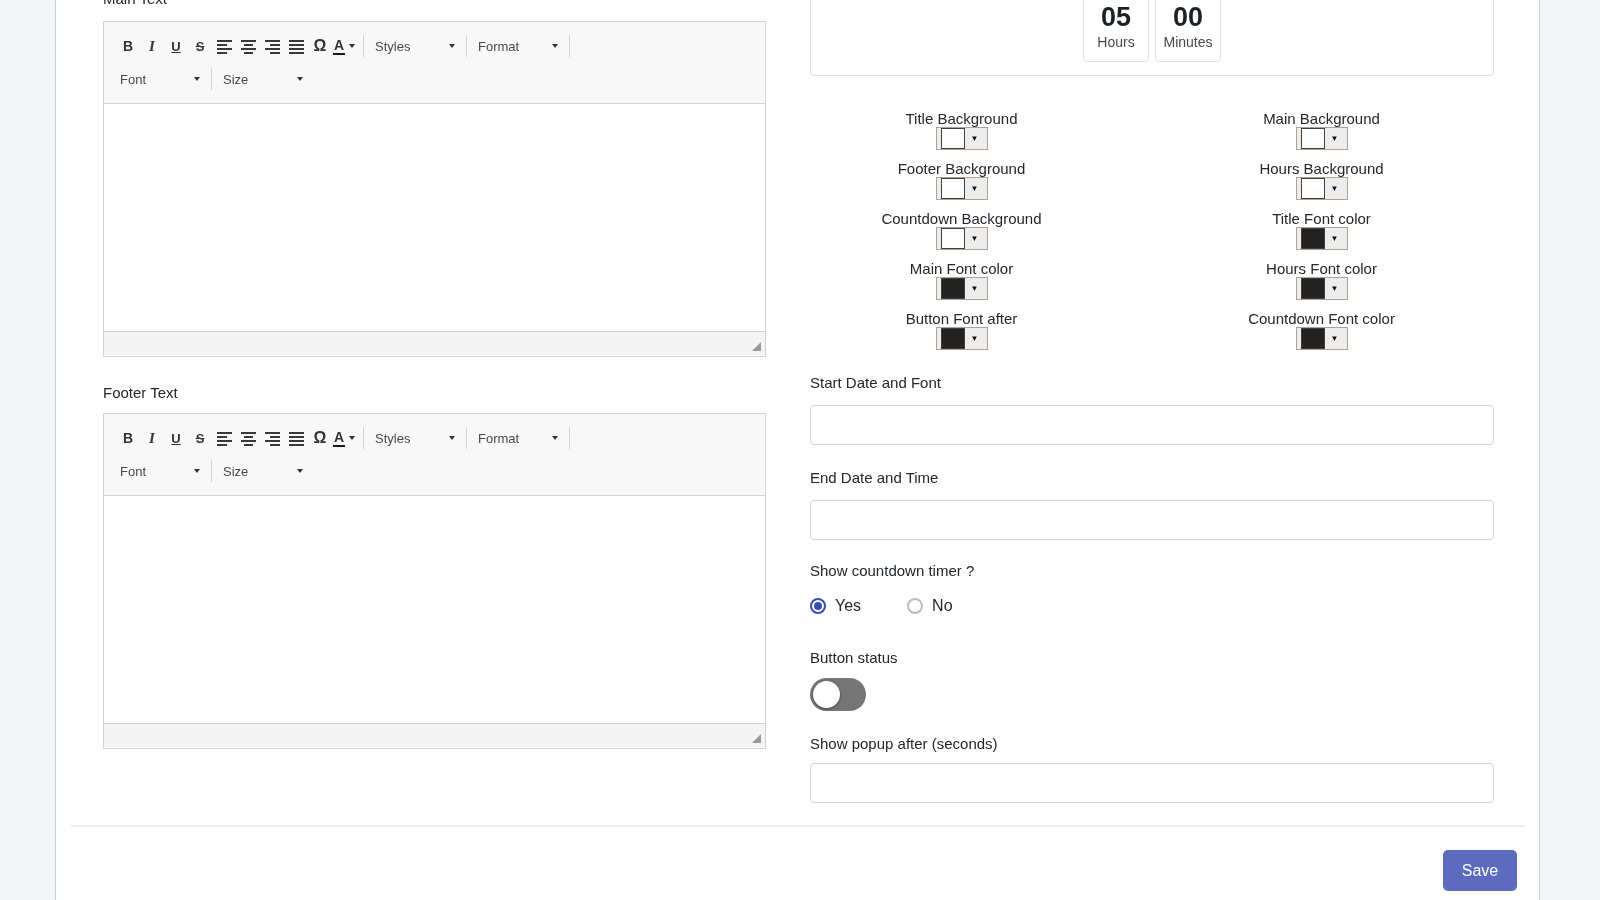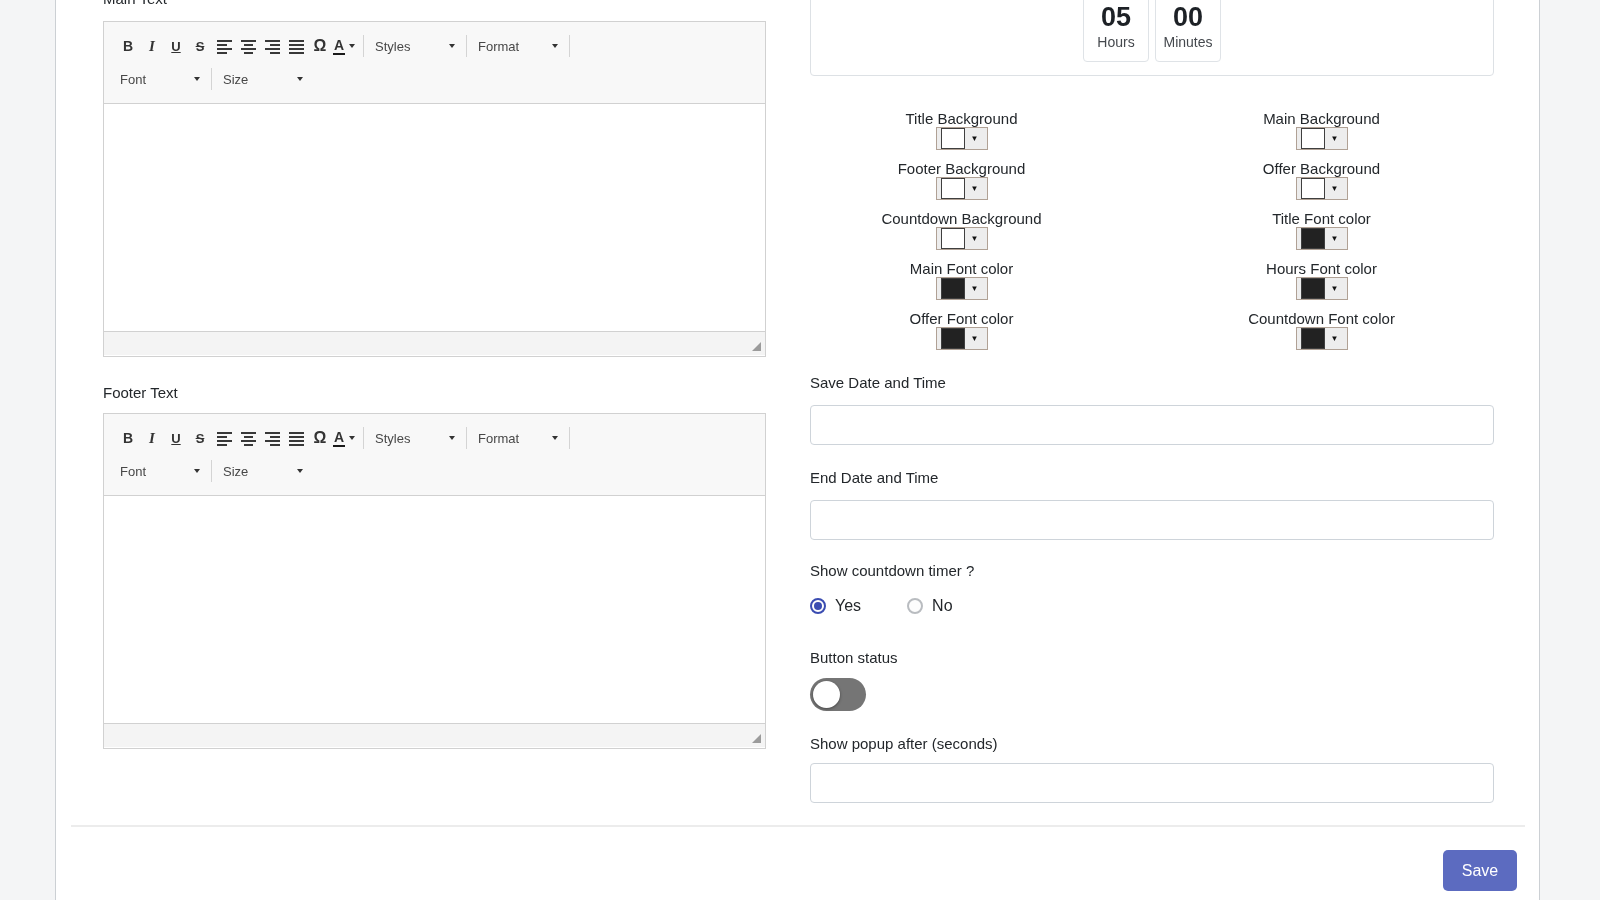--- a/index.html
+++ b/index.html
@@ -255,7 +255,7 @@
             </span>
         </div>
         <div class="cs-cell">
-          <span class="cs-label">Offer Background</span>
+          <span class="cs-label">Hours Background</span>
           <span class="picker">
               <span class="picker-swatch" style="background: rgb(255, 255, 255);"></span>
               <span class="picker-arrow">▼</span>

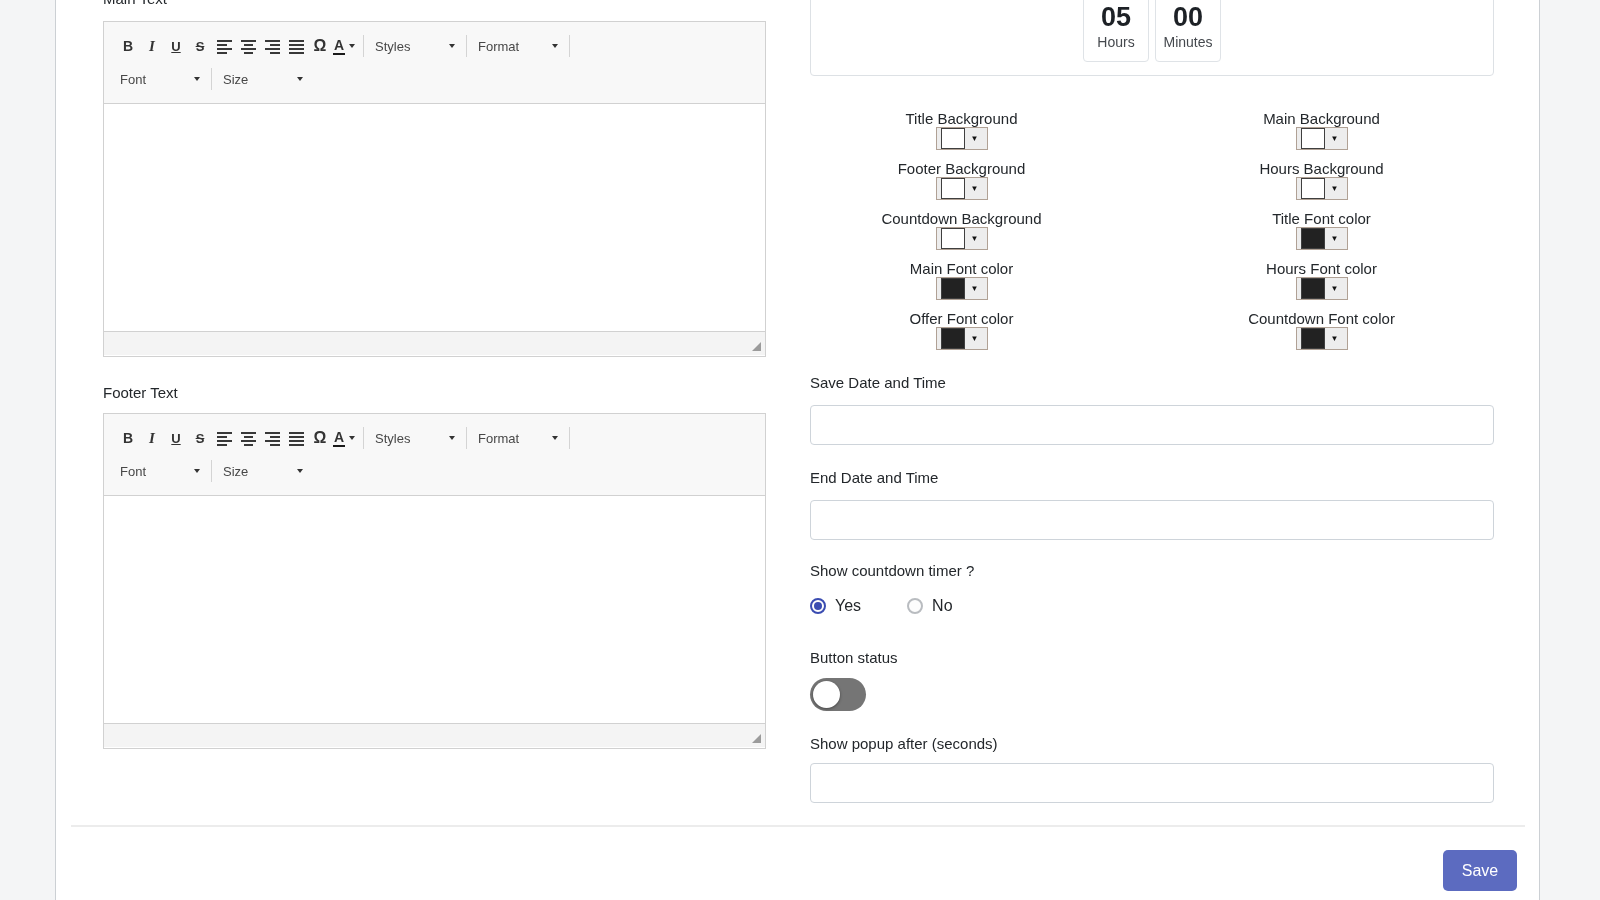--- a/index.html
+++ b/index.html
@@ -290,7 +290,7 @@
             </span>
         </div>
         <div class="cs-cell">
-          <span class="cs-label">Offer Font color</span>
+          <span class="cs-label">Button Font after</span>
           <span class="picker">
               <span class="picker-swatch" style="background: rgb(34, 34, 34);"></span>
               <span class="picker-arrow">▼</span>

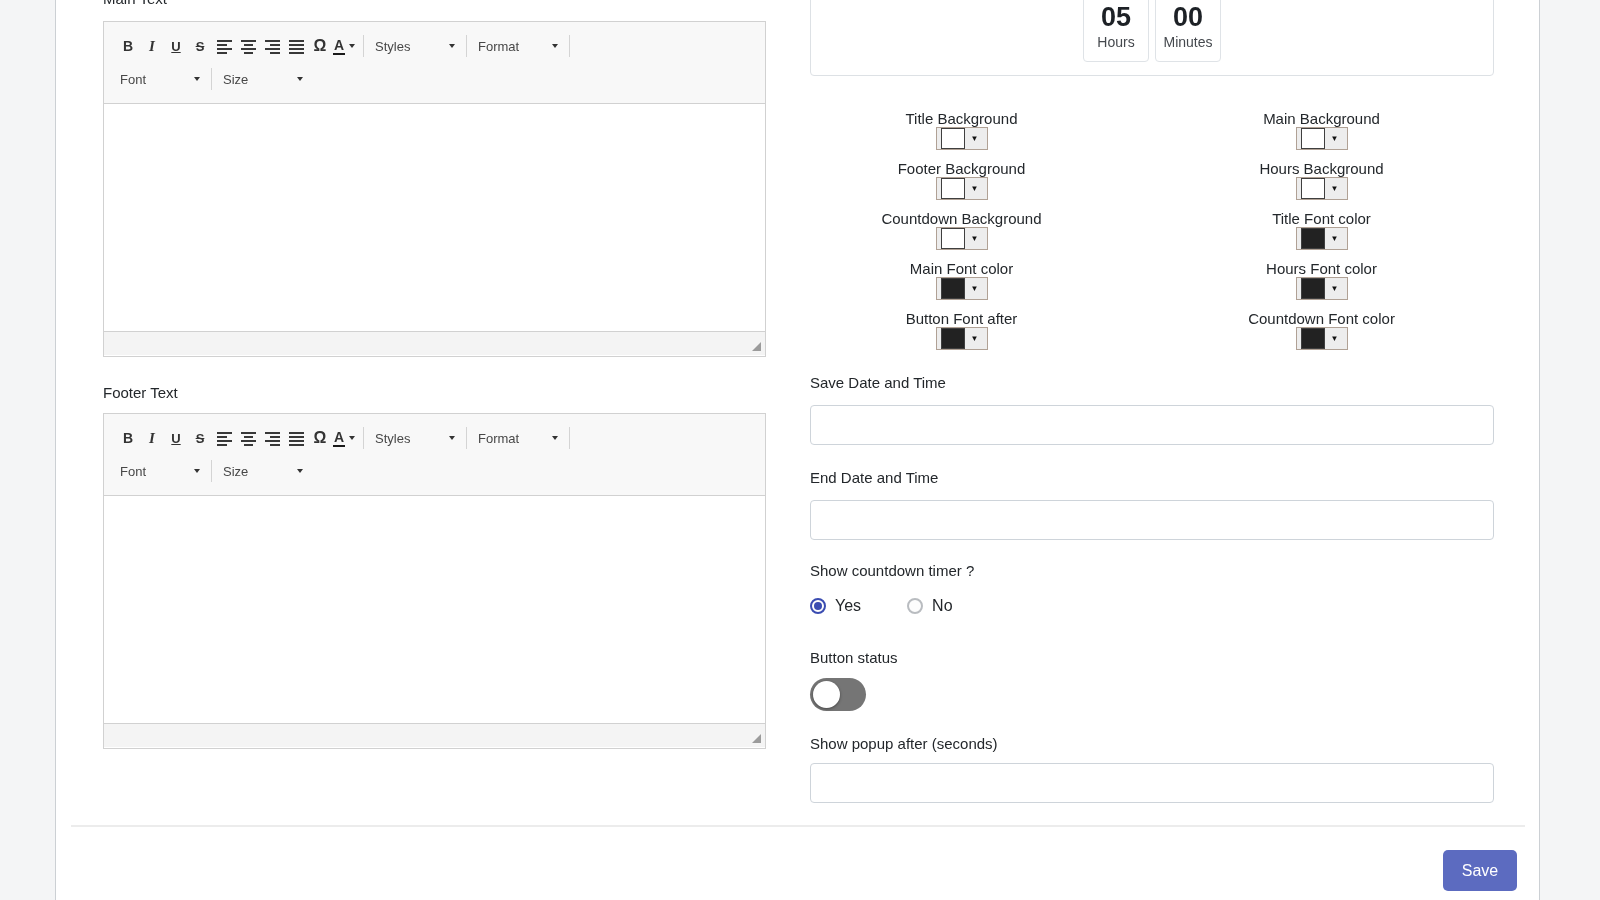--- a/index.html
+++ b/index.html
@@ -305,7 +305,7 @@
         </div>
       </div>
 
-      <div class="rlabel l-start">Save Date and Time</div>
+      <div class="rlabel l-start">Start Date and Font</div>
       <input class="text-input in-start" type="text" value="" style="">
 
       <div class="rlabel l-end">End Date and Time</div>

